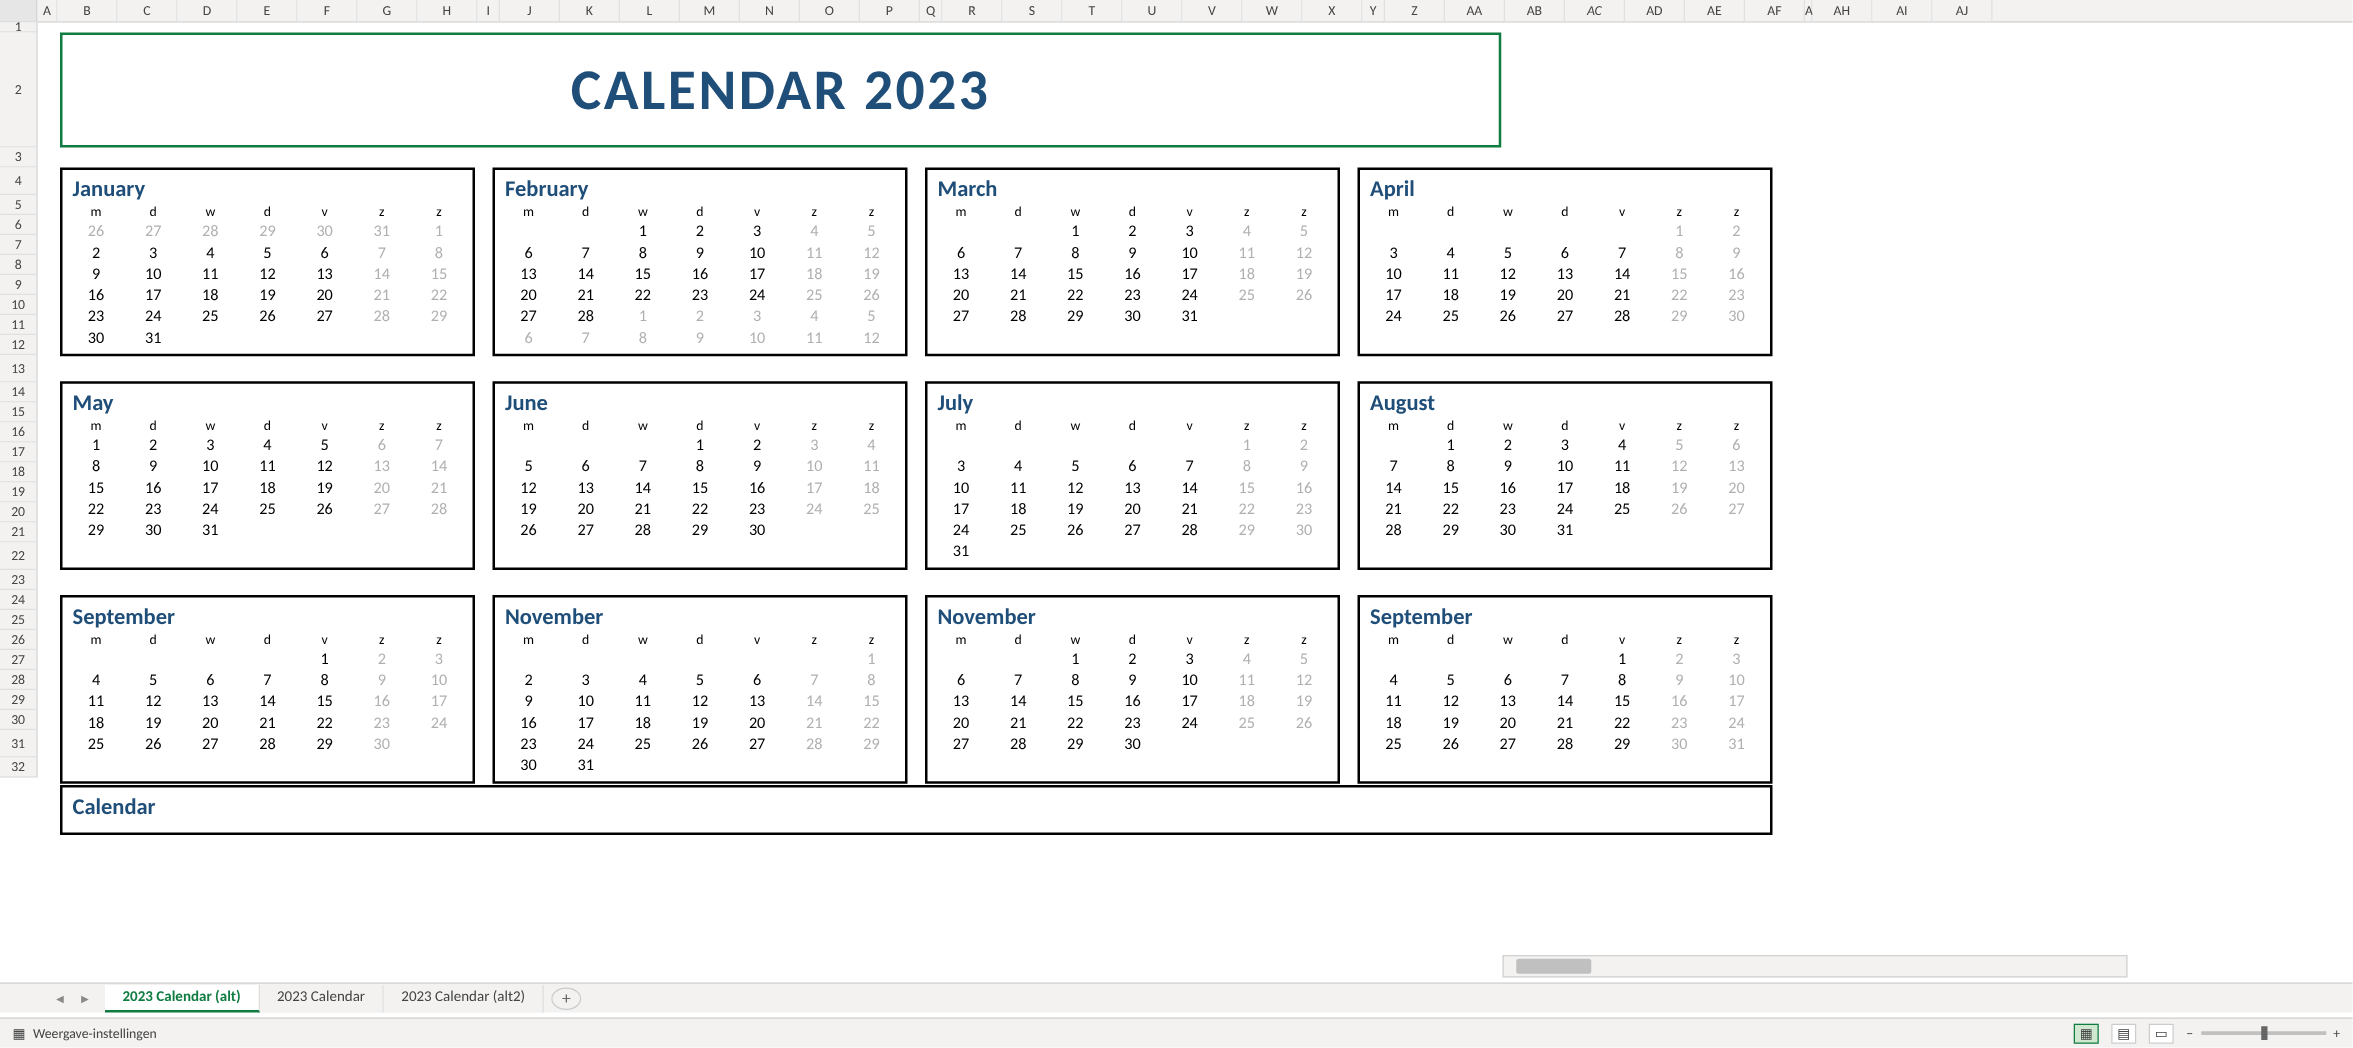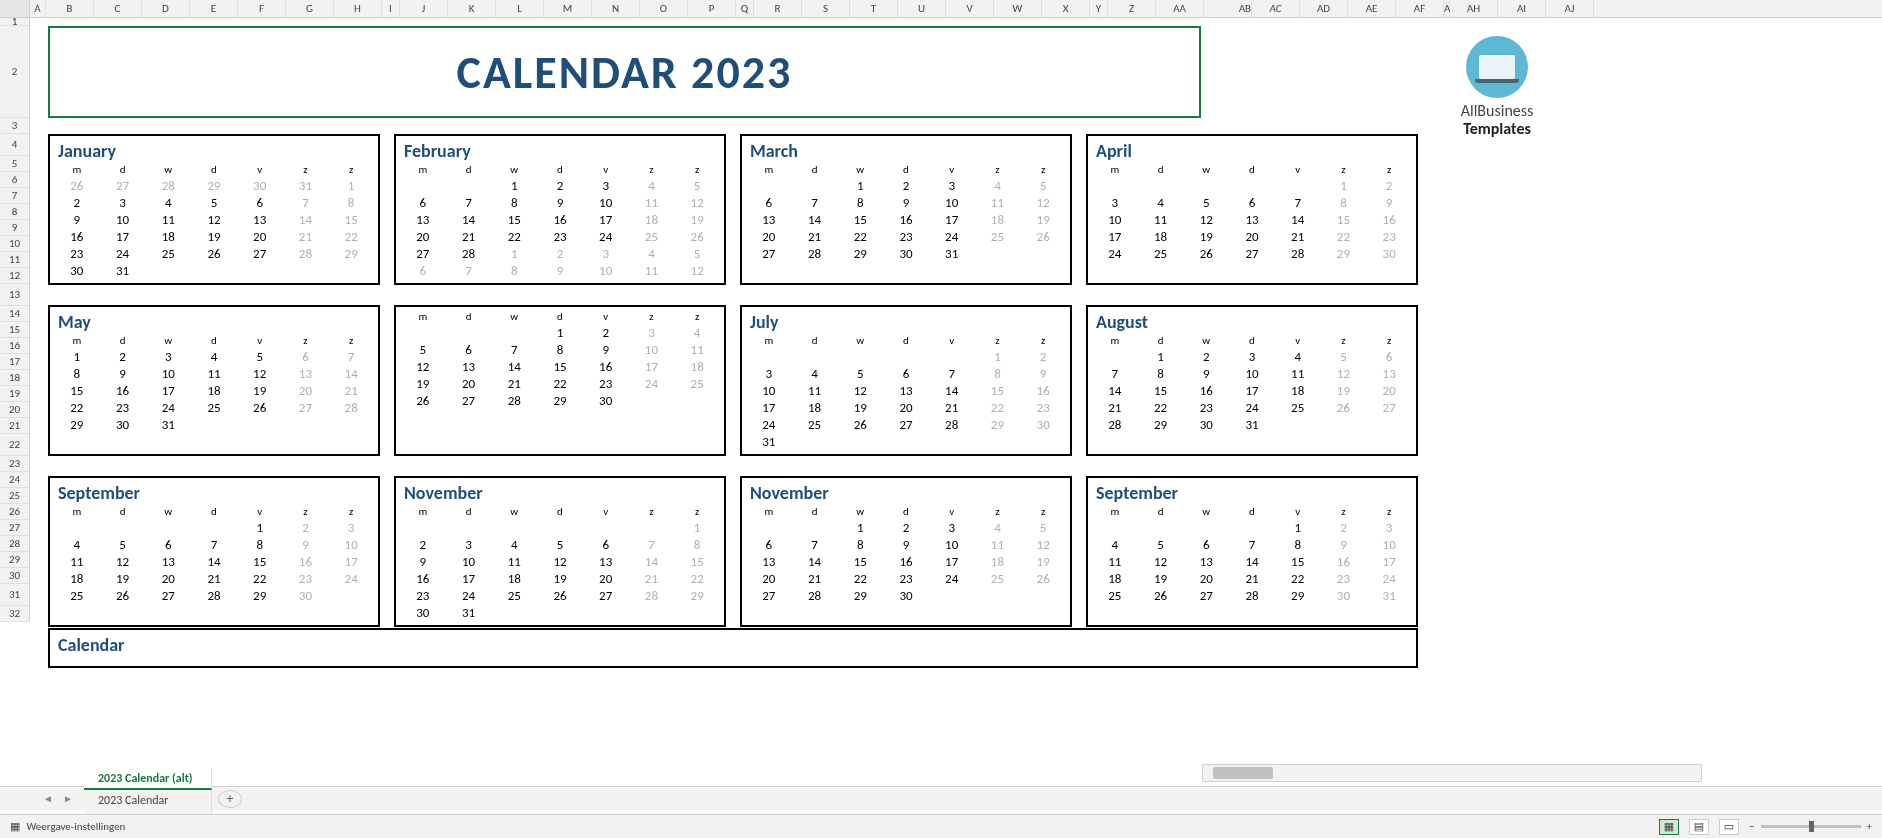--- a/index.html
+++ b/index.html
@@ -96,7 +96,7 @@
       <div class="col-header" style="width: 18px;">Y</div>
       <div class="col-header" style="width: 48px;">Z</div>
       <div class="col-header" style="width: 48px;">AA</div>
-      <div class="col-header" style="width: 48px; text-align: right;">AB</div>
+      <div class="col-header" style="width: 48px;">AB</div>
       <div class="col-header" style="width: 48px; font-style: italic;">AC</div>
       <div class="col-header" style="width: 48px;">AD</div>
       <div class="col-header" style="width: 48px;">AE</div>

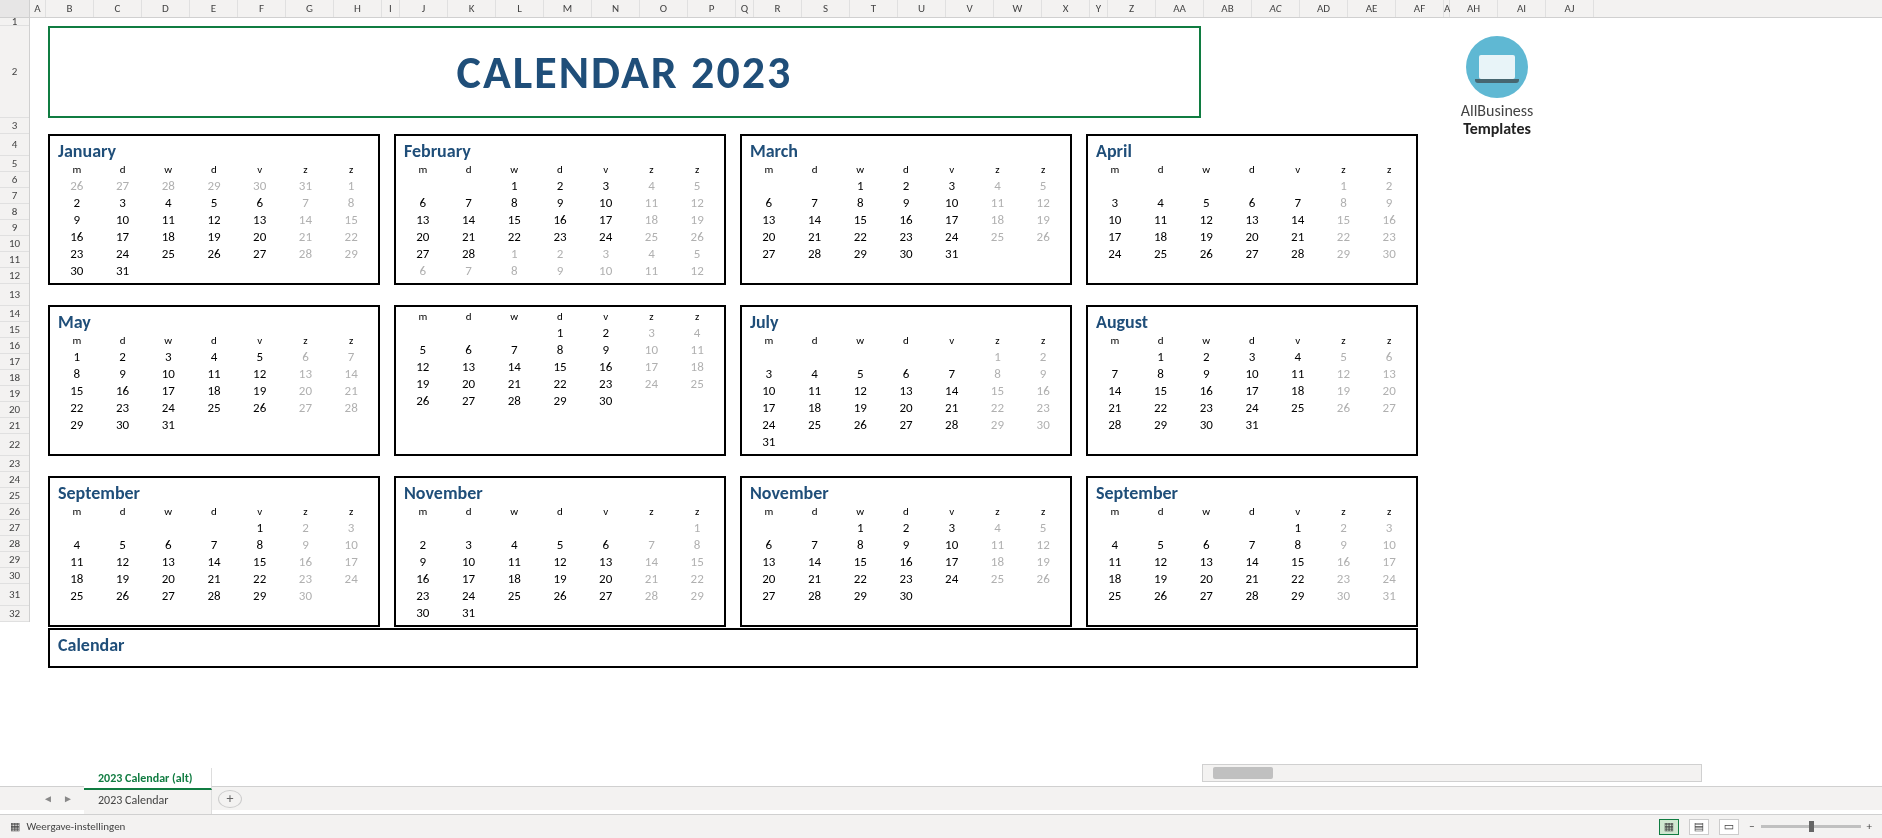--- a/index.html
+++ b/index.html
@@ -148,12 +148,6 @@
     <div class="title-text">CALENDAR 2023</div>
   </div>
 
-  <div class="logo">
-    <div class="logo-circle">
-        <div class="logo-laptop"></div>
-      </div>
-    <div class="logo-text"><span>AllBusiness</span><br><b>Templates</b></div>
-  </div>
 
   <div class="months" id="months">
       <div class="month">

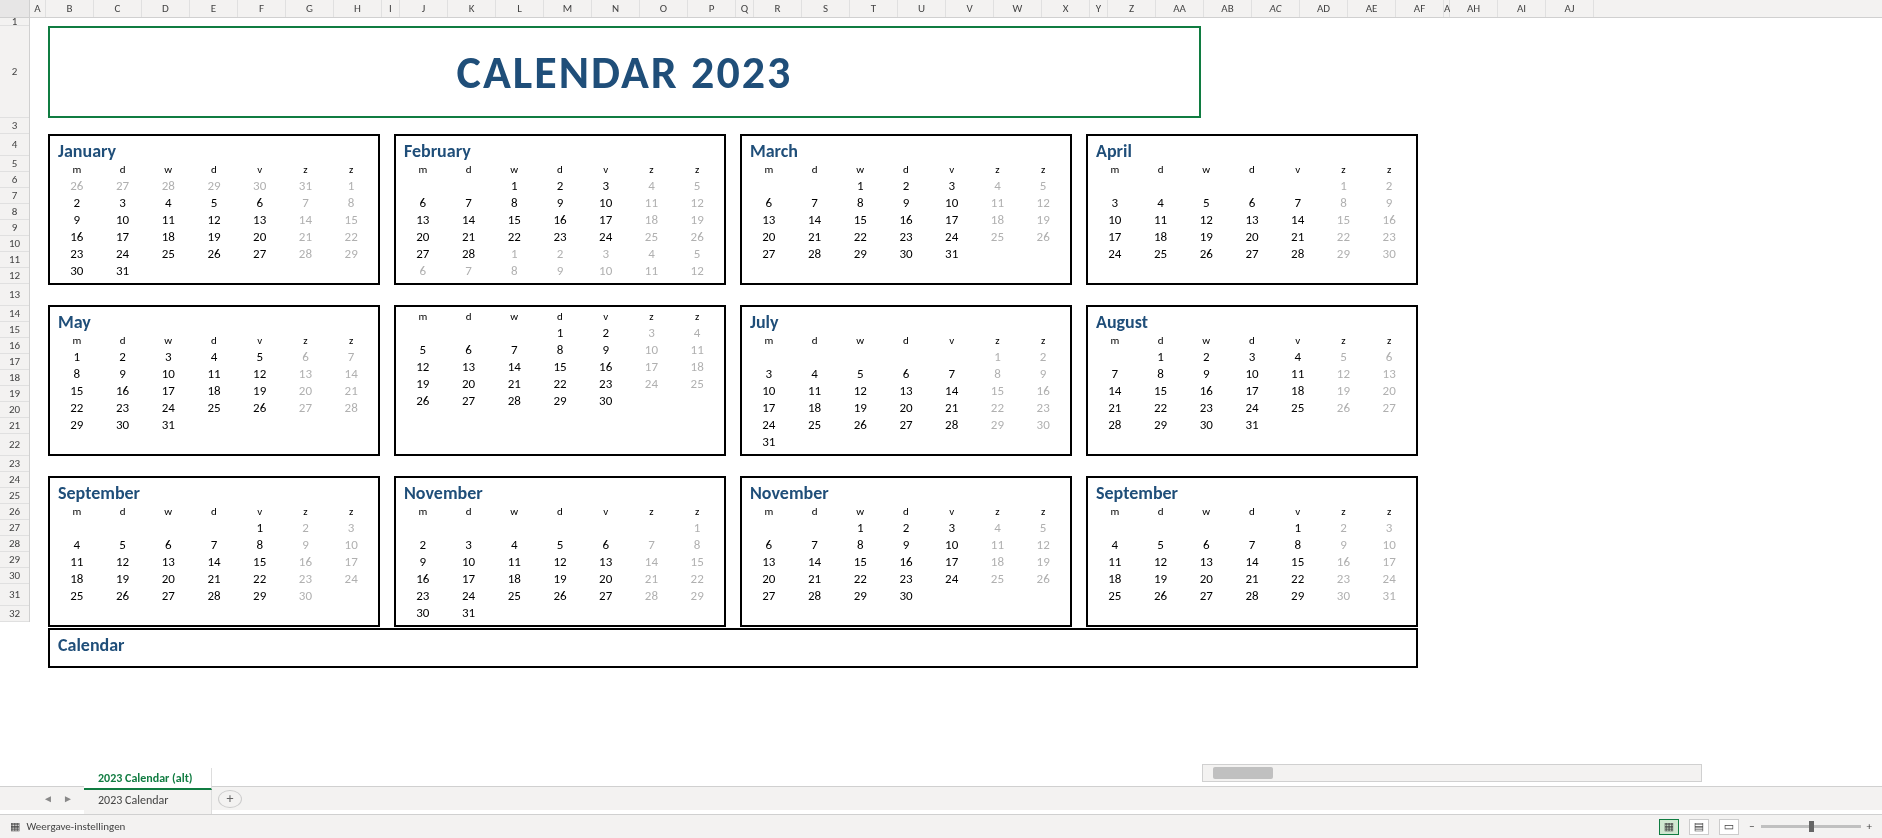--- a/index.html
+++ b/index.html
@@ -400,6 +400,7 @@
         </div>
       </div>
       <div class="month">
+        <div class="month-name">June</div>
         <div class="month-grid">
           <div class="dow">m</div>
           <div class="dow">d</div>

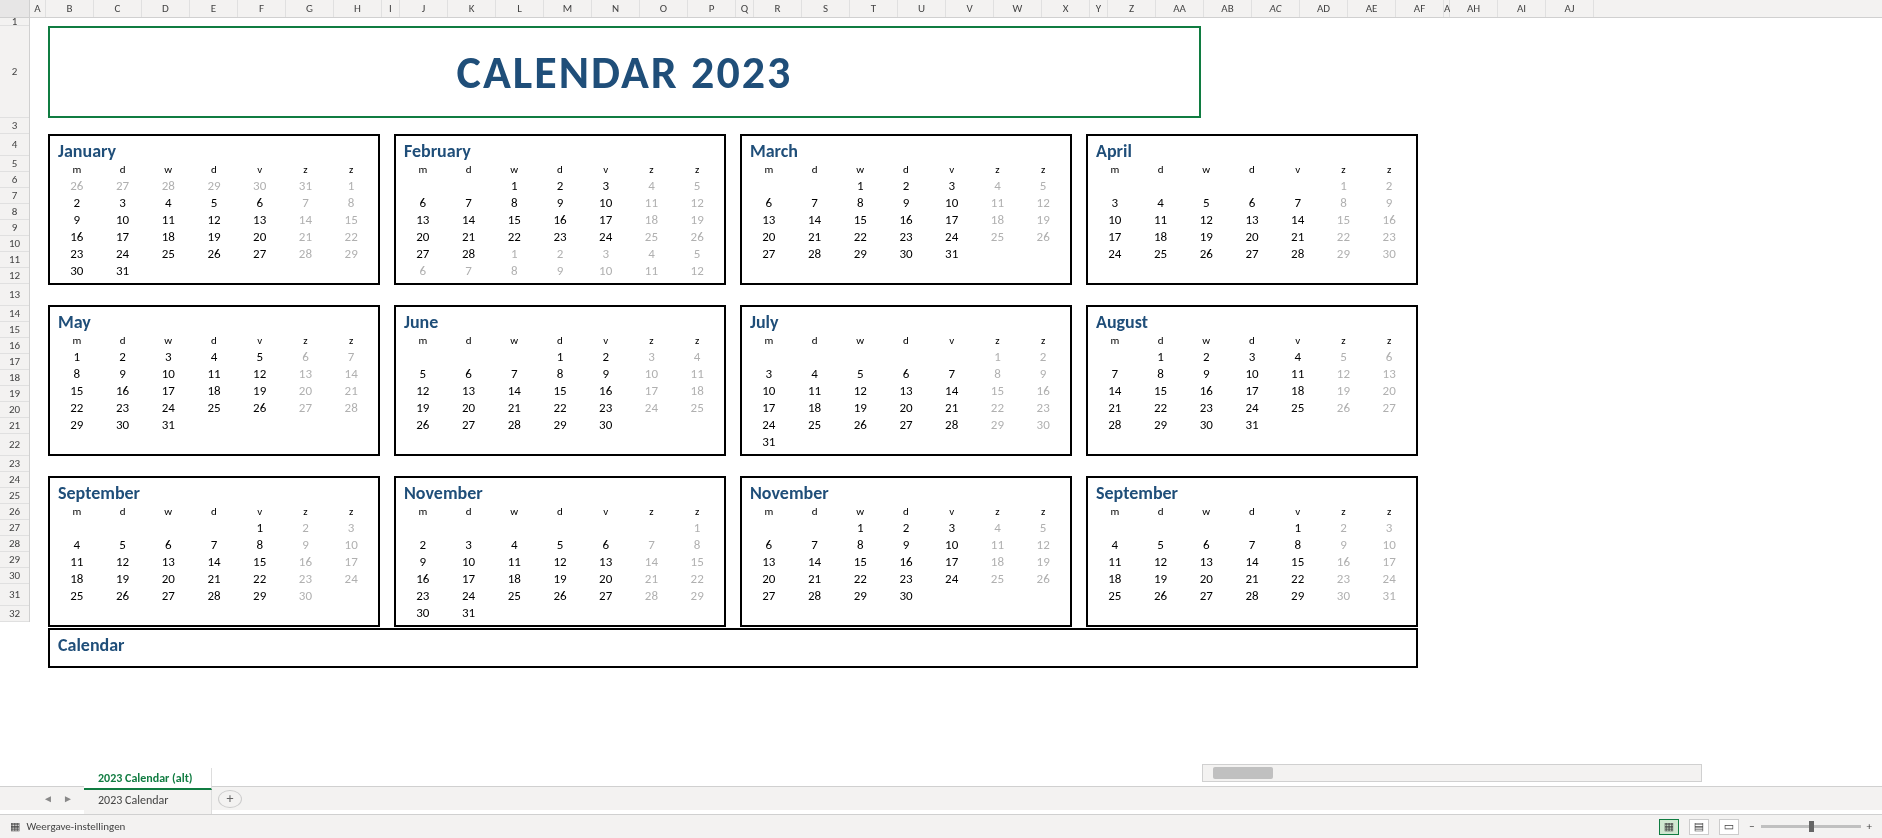--- a/index.html
+++ b/index.html
@@ -754,7 +754,7 @@
     <div class="tab-nav-btn">◄</div>
     <div class="tab-nav-btn">►</div>
   </div>
-  <div id="tabs" style="display:flex;flex-direction:column;">
+  <div id="tabs" style="display:flex;">
       <div class="sheet-tab active">2023 Calendar (alt)</div>
       <div class="sheet-tab">2023 Calendar</div>
       <div class="sheet-tab">2023 Calendar (alt2)</div>

